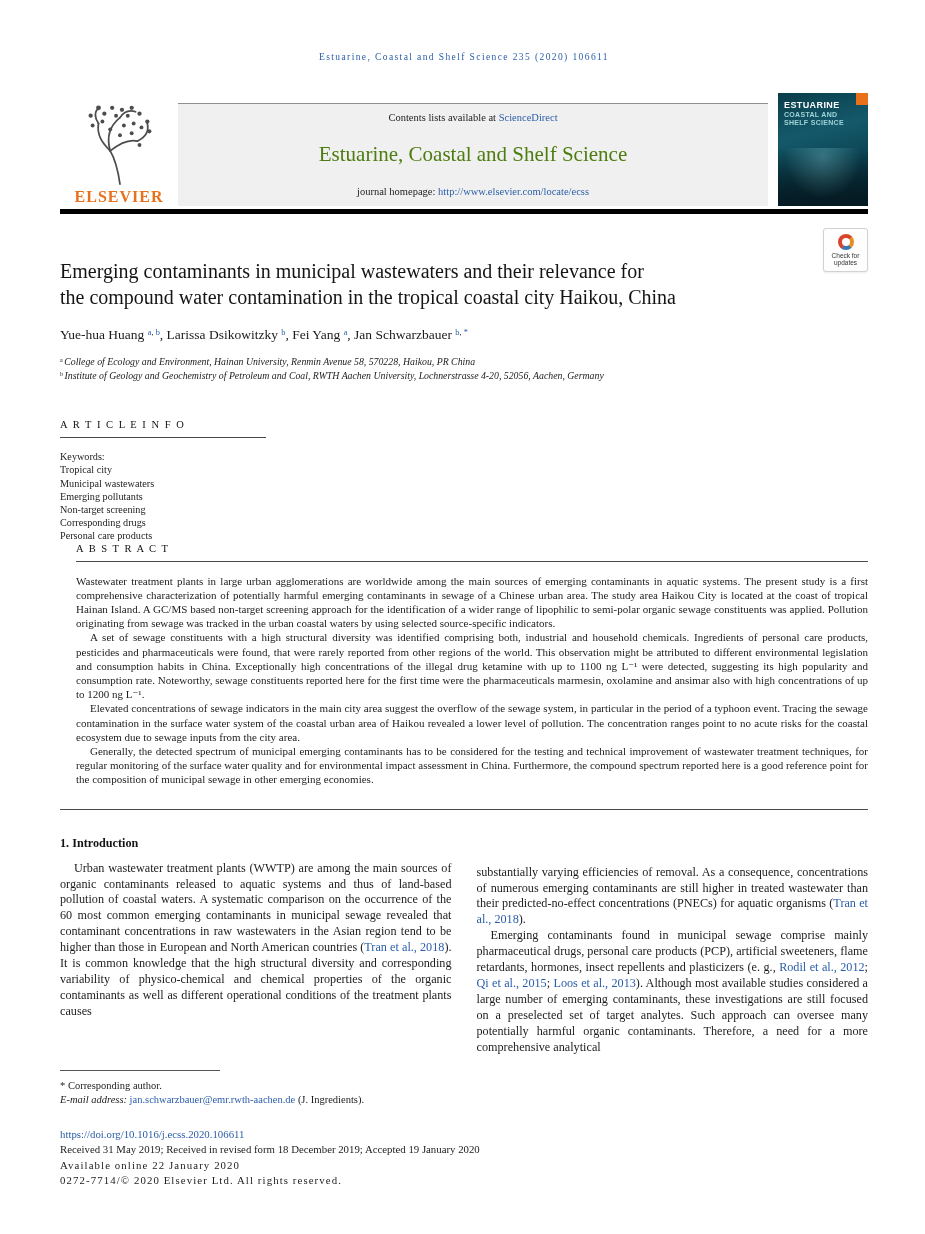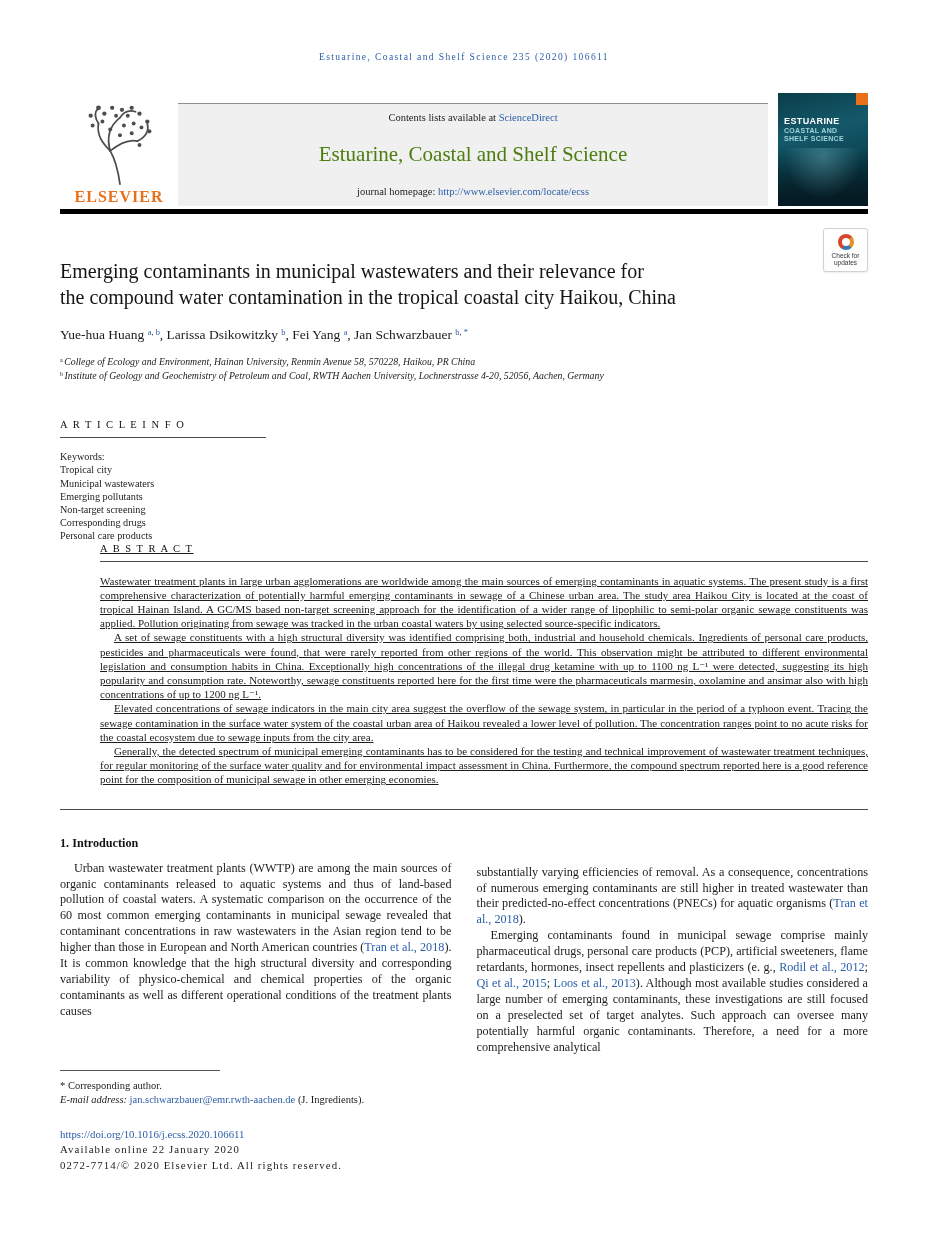--- a/index.html
+++ b/index.html
@@ -30,7 +30,7 @@
   .cover { width:90px; height:113px; margin-left:10px; flex:none; position:relative; overflow:hidden;
     background:linear-gradient(165deg,#0a3d4a 0%, #14596b 35%, #0c4553 62%, #06222e 100%); }
   .cover-corner { position:absolute; top:0; right:0; width:12px; height:12px; background:var(--elsevier-orange,#e9711c); }
-  .cover-l1 { color:#ffffff; font-family:"Liberation Sans",sans-serif; font-weight:bold; font-size:9px; letter-spacing:0.4px; padding:23px 6px 0; }
+  .cover-l1 { color:#ffffff; font-family:"Liberation Sans",sans-serif; font-weight:bold; font-size:9px; letter-spacing:0.4px; padding:7px 6px 0; }
   .cover-l2 { color:#9fd4d8; font-family:"Liberation Sans",sans-serif; font-weight:bold; font-size:7px; letter-spacing:0.3px; padding:1px 6px 0; }
   .cover-photo { position:absolute; left:0; right:0; bottom:0; height:58px;
     background:radial-gradient(ellipse at 50% 15%, rgba(130,200,210,0.35), transparent 60%),

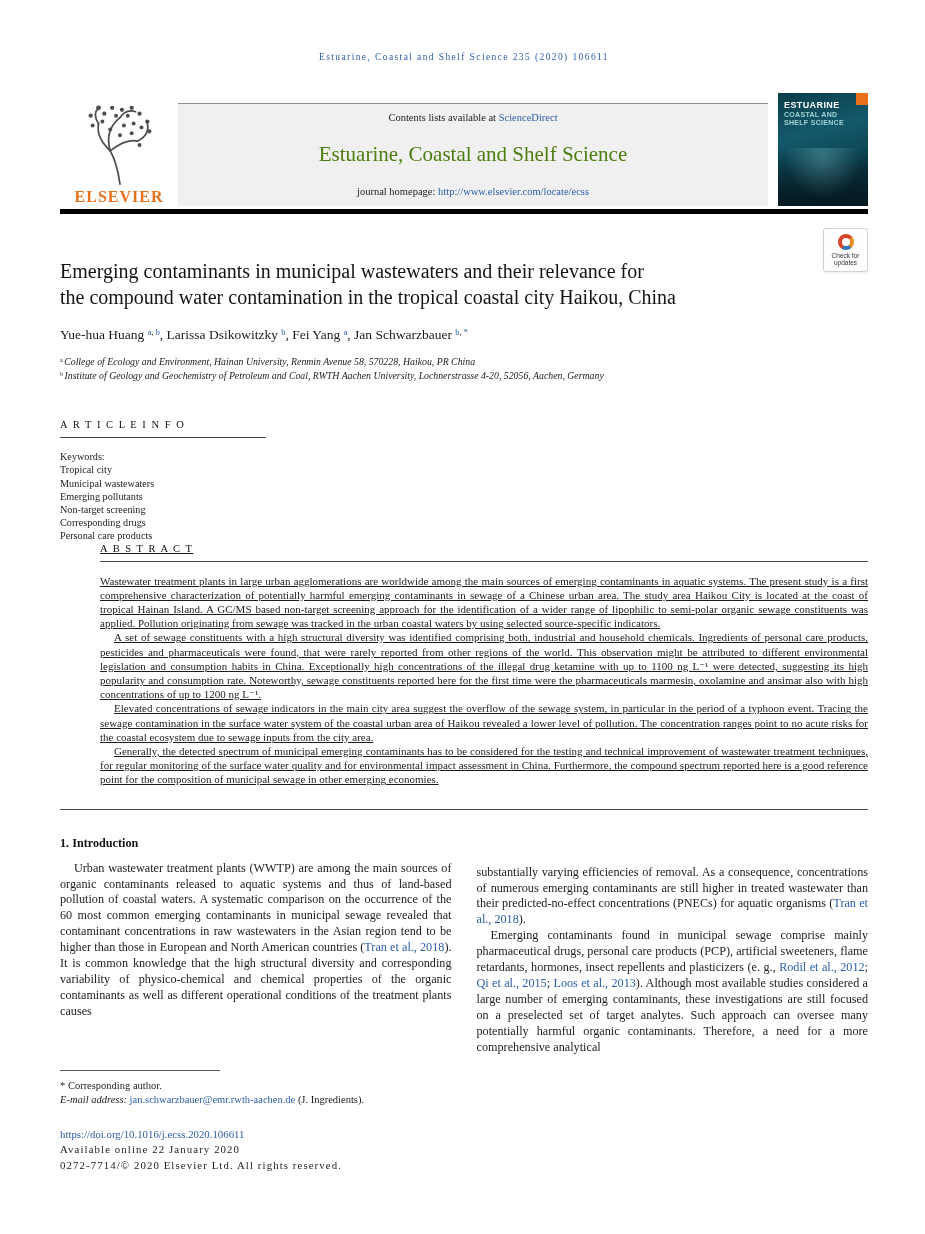--- a/index.html
+++ b/index.html
@@ -56,7 +56,7 @@
   
   .info-abstract { display:flex; margin-top:36px;flex-direction:column; }
   .info-col { width:206px; flex:none; }
-  .abs-col { flex:1; margin-left:40px;text-decoration:underline; }
+  .abs-col { flex:1; margin-left:16px; }
   .sec-head { font-size:10.5px; letter-spacing:1.5px; color:#111; }
   .head-rule { border-top:1px solid #4a4a4a; margin-top:7px; }
   .kw-label { margin-top:12px; font-size:10.2px; line-height:13.2px; }

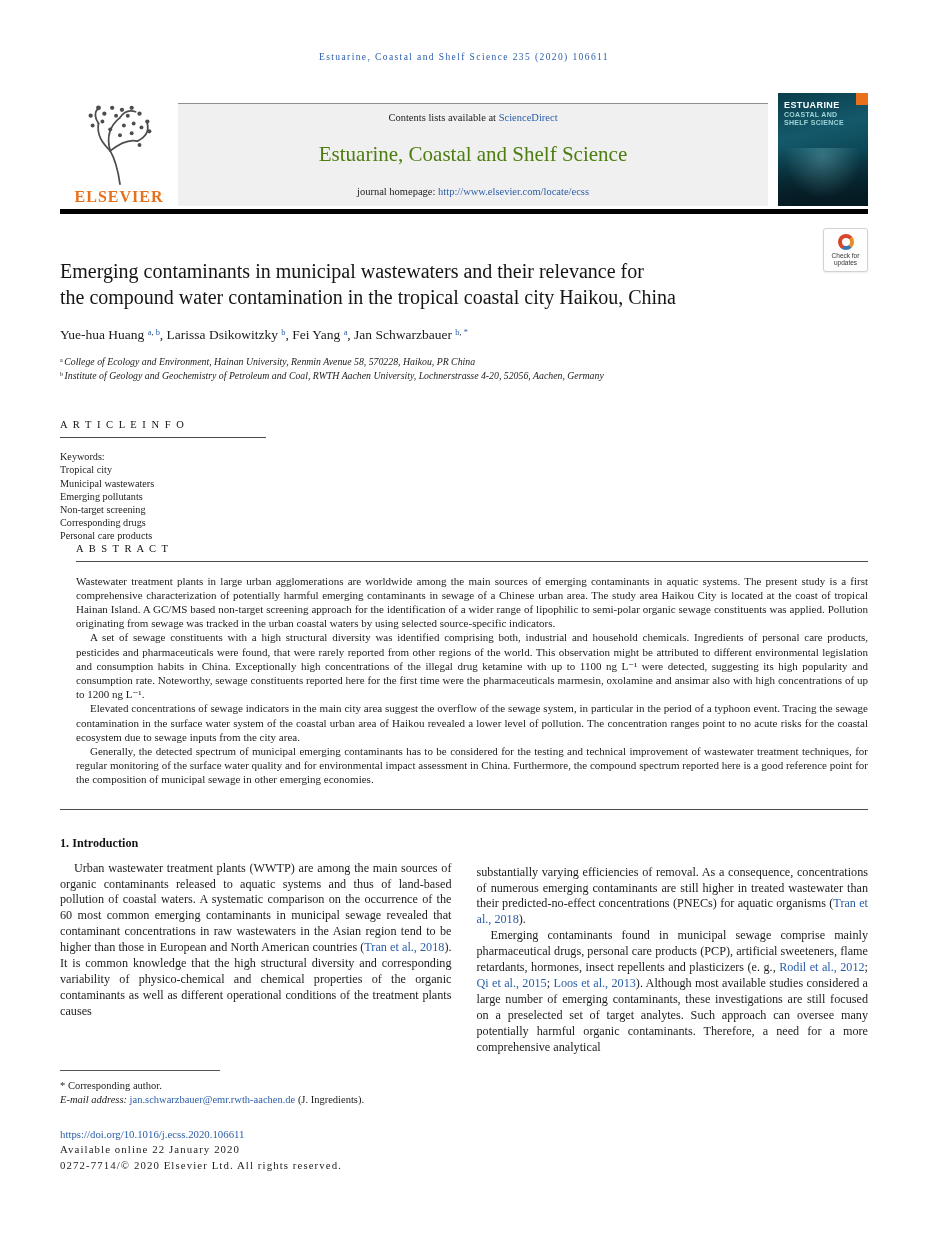--- a/index.html
+++ b/index.html
@@ -203,6 +203,7 @@
 
     <div class="imprint" data-interactable="false">
       <div class="link" data-interactable="true">https://doi.org/10.1016/j.ecss.2020.106611</div>
+      <div data-interactable="false">Received 31 May 2019; Received in revised form 18 December 2019; Accepted 19 January 2020</div>
       <div class="spaced" data-interactable="false">Available online 22 January 2020</div>
       <div class="spaced" data-interactable="false">0272-7714/© 2020 Elsevier Ltd. All rights reserved.</div>
     </div>

